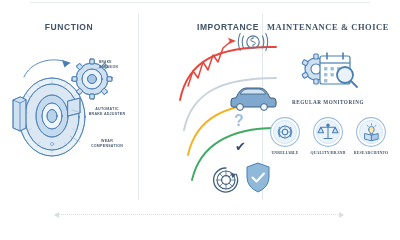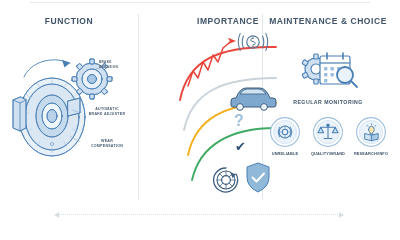--- a/index.html
+++ b/index.html
@@ -29,7 +29,7 @@
   .col.c2{left:138px;width:124px;margin-left:28px;}
   .col.c3{left:262px;width:132px;}
 
-  .col-title{position:absolute;top:16px;left:0;width:100%;text-align:center;
+  .col-title{position:absolute;top:22px;left:0;width:100%;text-align:center;
              font-size:8.5px;font-weight:bold;letter-spacing:.55px;
              color:#3f5369;text-transform:uppercase;}
 

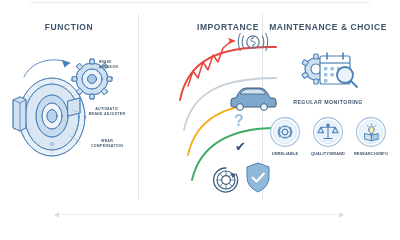--- a/index.html
+++ b/index.html
@@ -27,7 +27,7 @@
   .col{position:absolute;top:0;height:225px;}
   .col.c1{left:0;width:138px;}
   .col.c2{left:138px;width:124px;margin-left:28px;}
-  .col.c3{left:262px;width:132px;}
+  .col.c3{left:262px;width:132px;font-family:Liberation Serif, serif;}
 
   .col-title{position:absolute;top:22px;left:0;width:100%;text-align:center;
              font-size:8.5px;font-weight:bold;letter-spacing:.55px;

